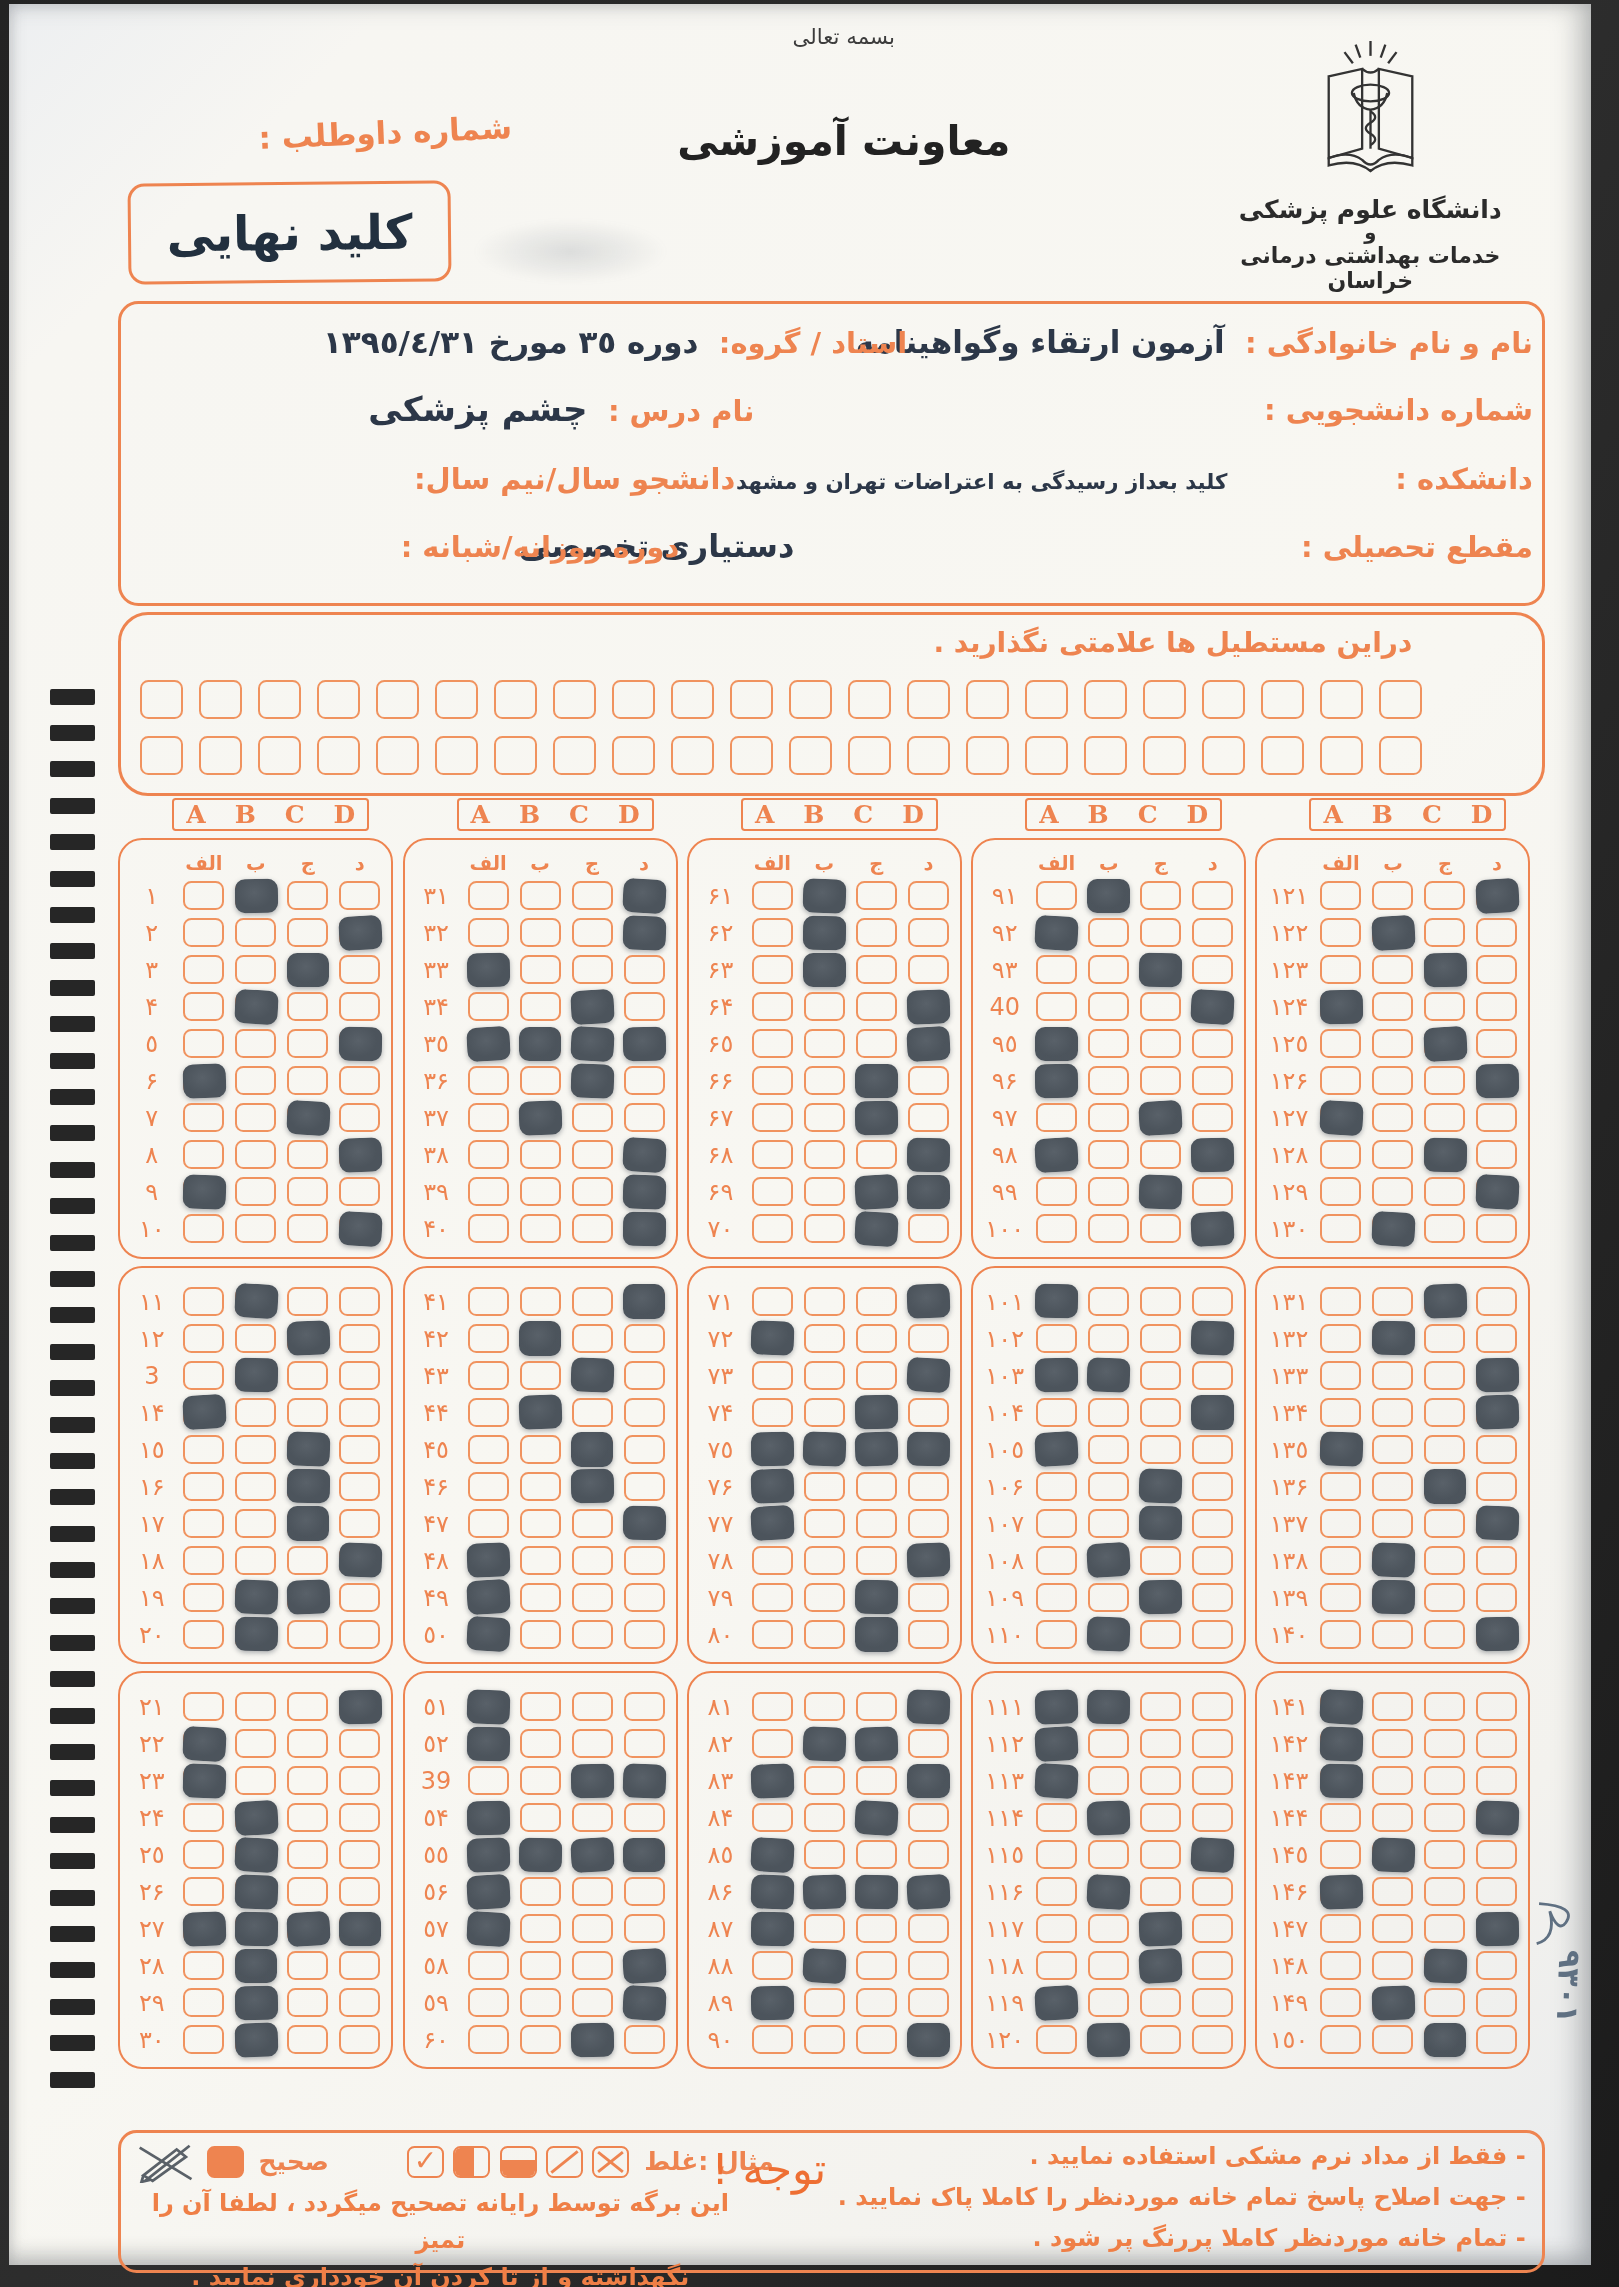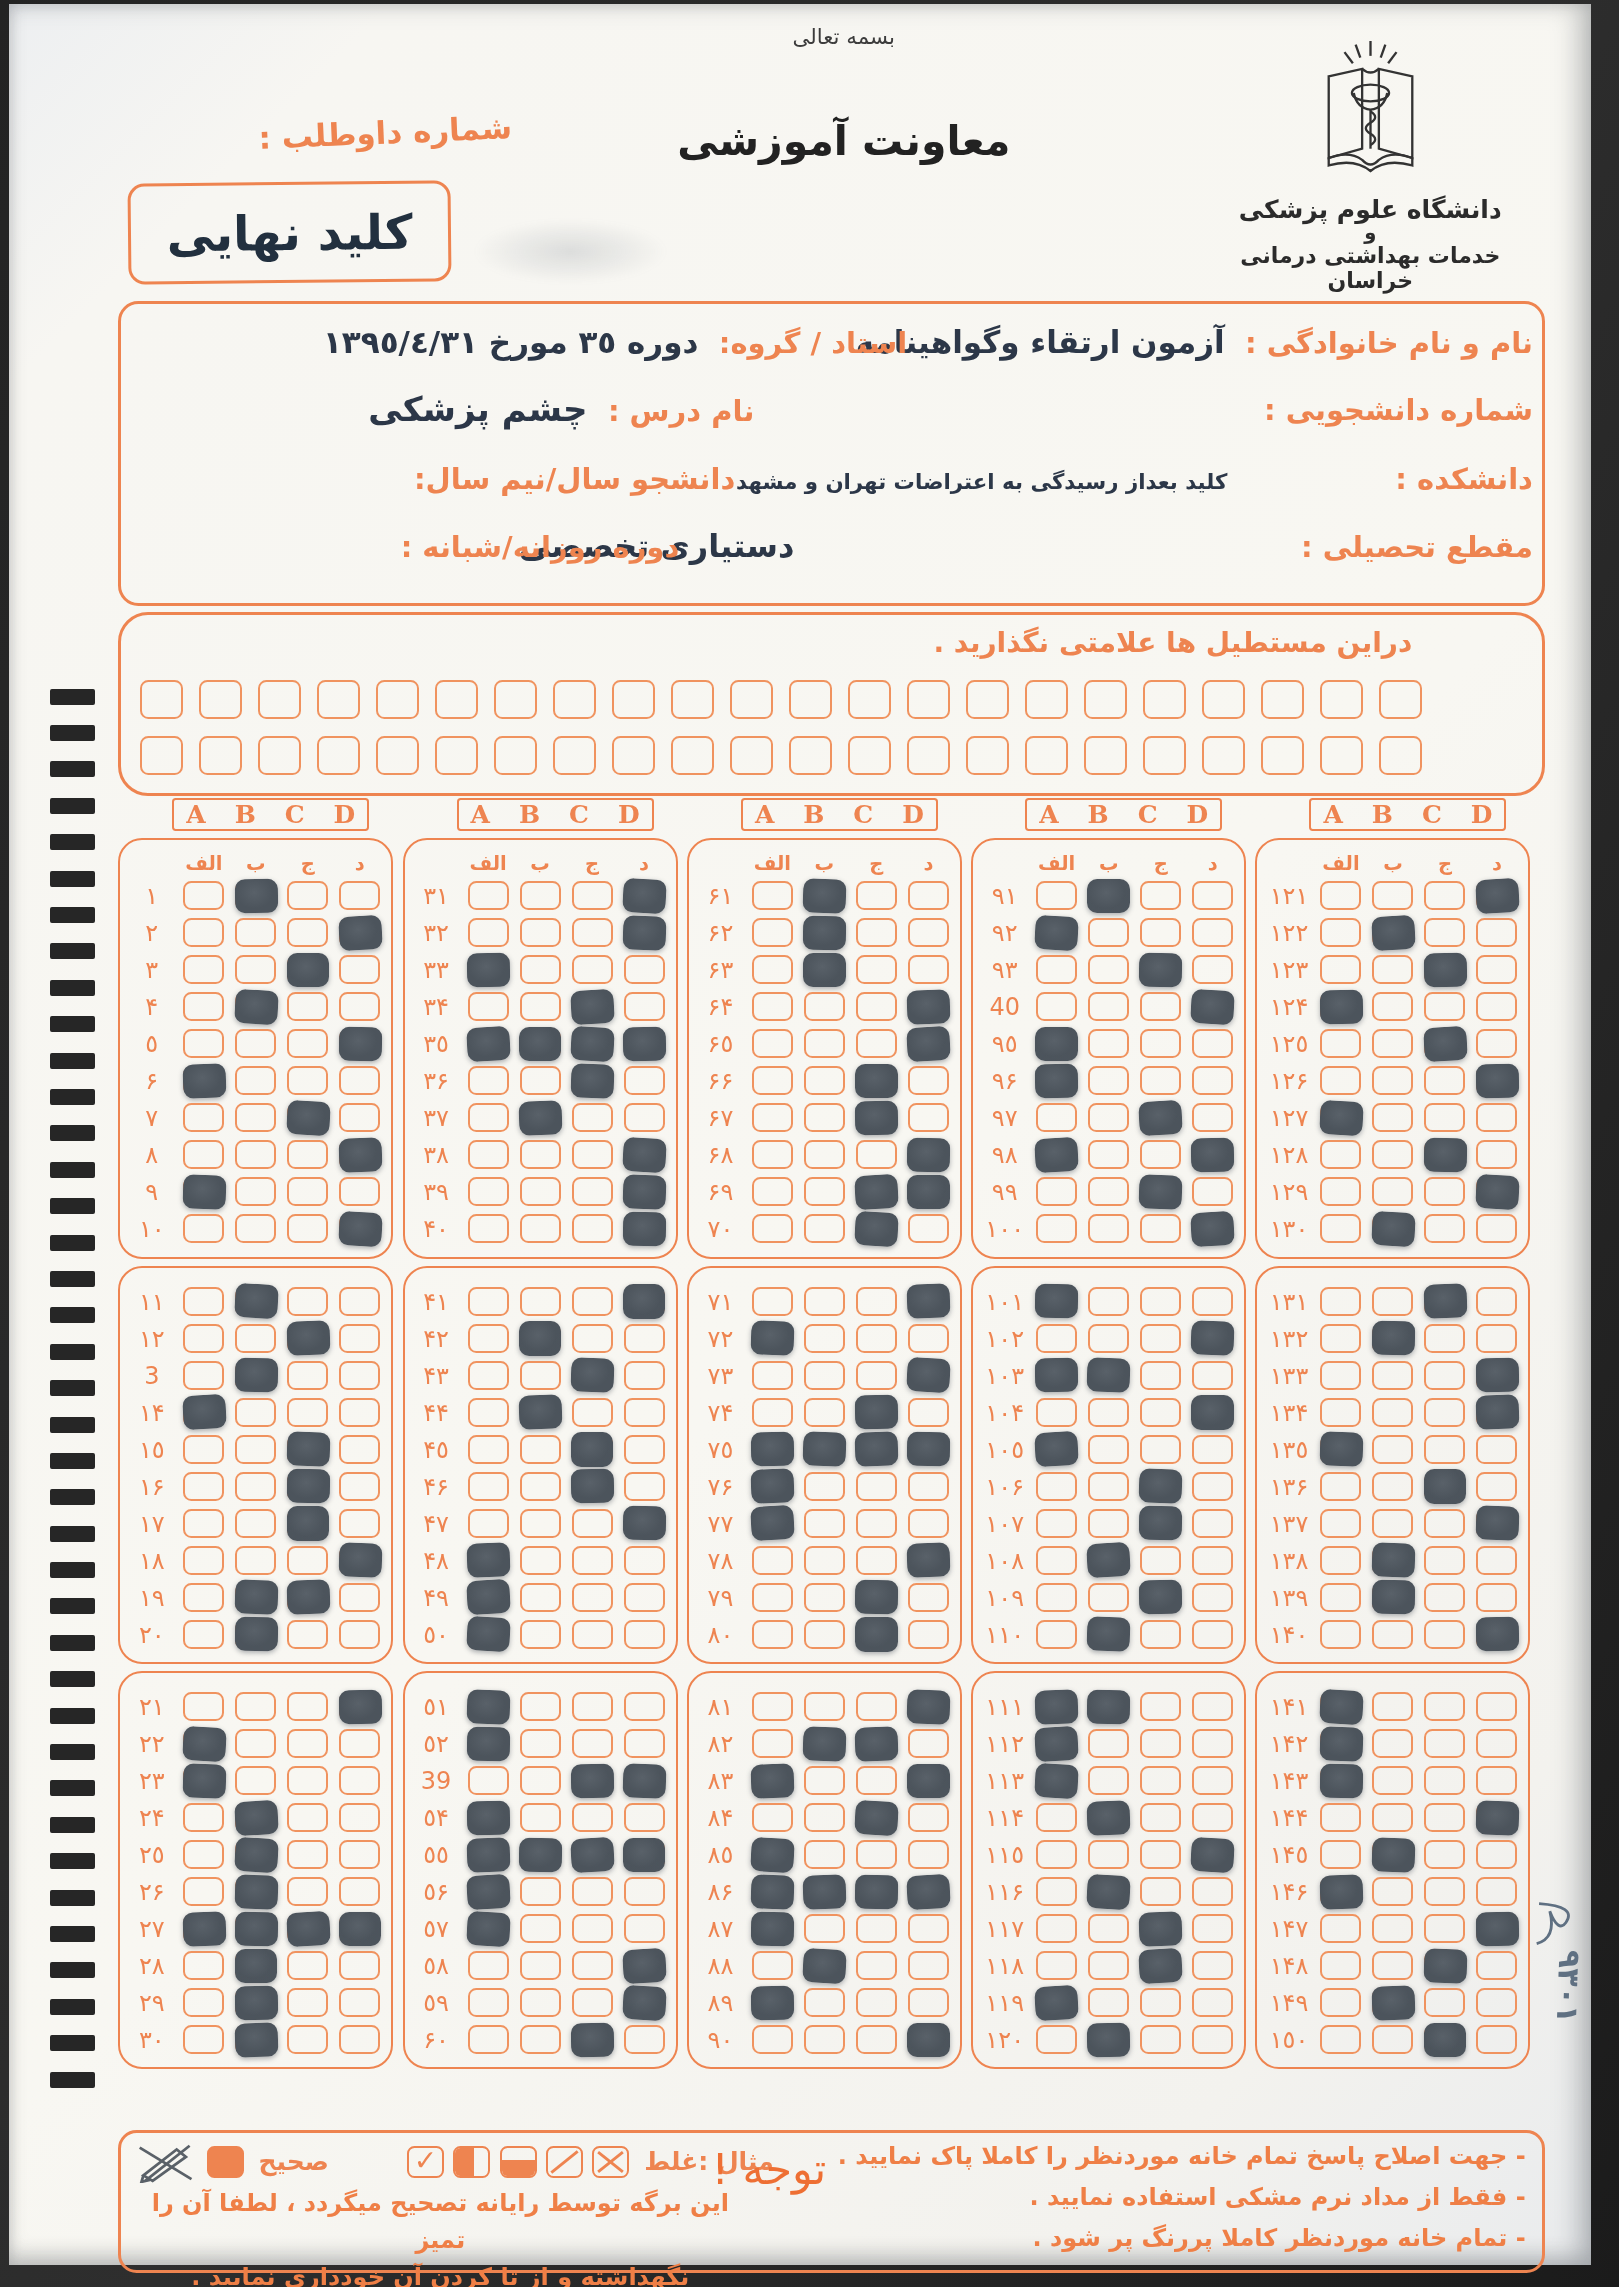--- a/index.html
+++ b/index.html
@@ -1452,8 +1452,8 @@
     </div>
     <div class="attn">توجه !</div>
     <div class="bullets">
+      <div>- فقط از مداد نرم مشکی استفاده نمایید .</div>
       <div>- جهت اصلاح پاسخ تمام خانه موردنظر را کاملا پاک نمایید .</div>
-      <div>- فقط از مداد نرم مشکی استفاده نمایید .</div>
       <div>- تمام خانه موردنظر کاملا پررنگ پر شود .</div>
     </div>
   </div>

